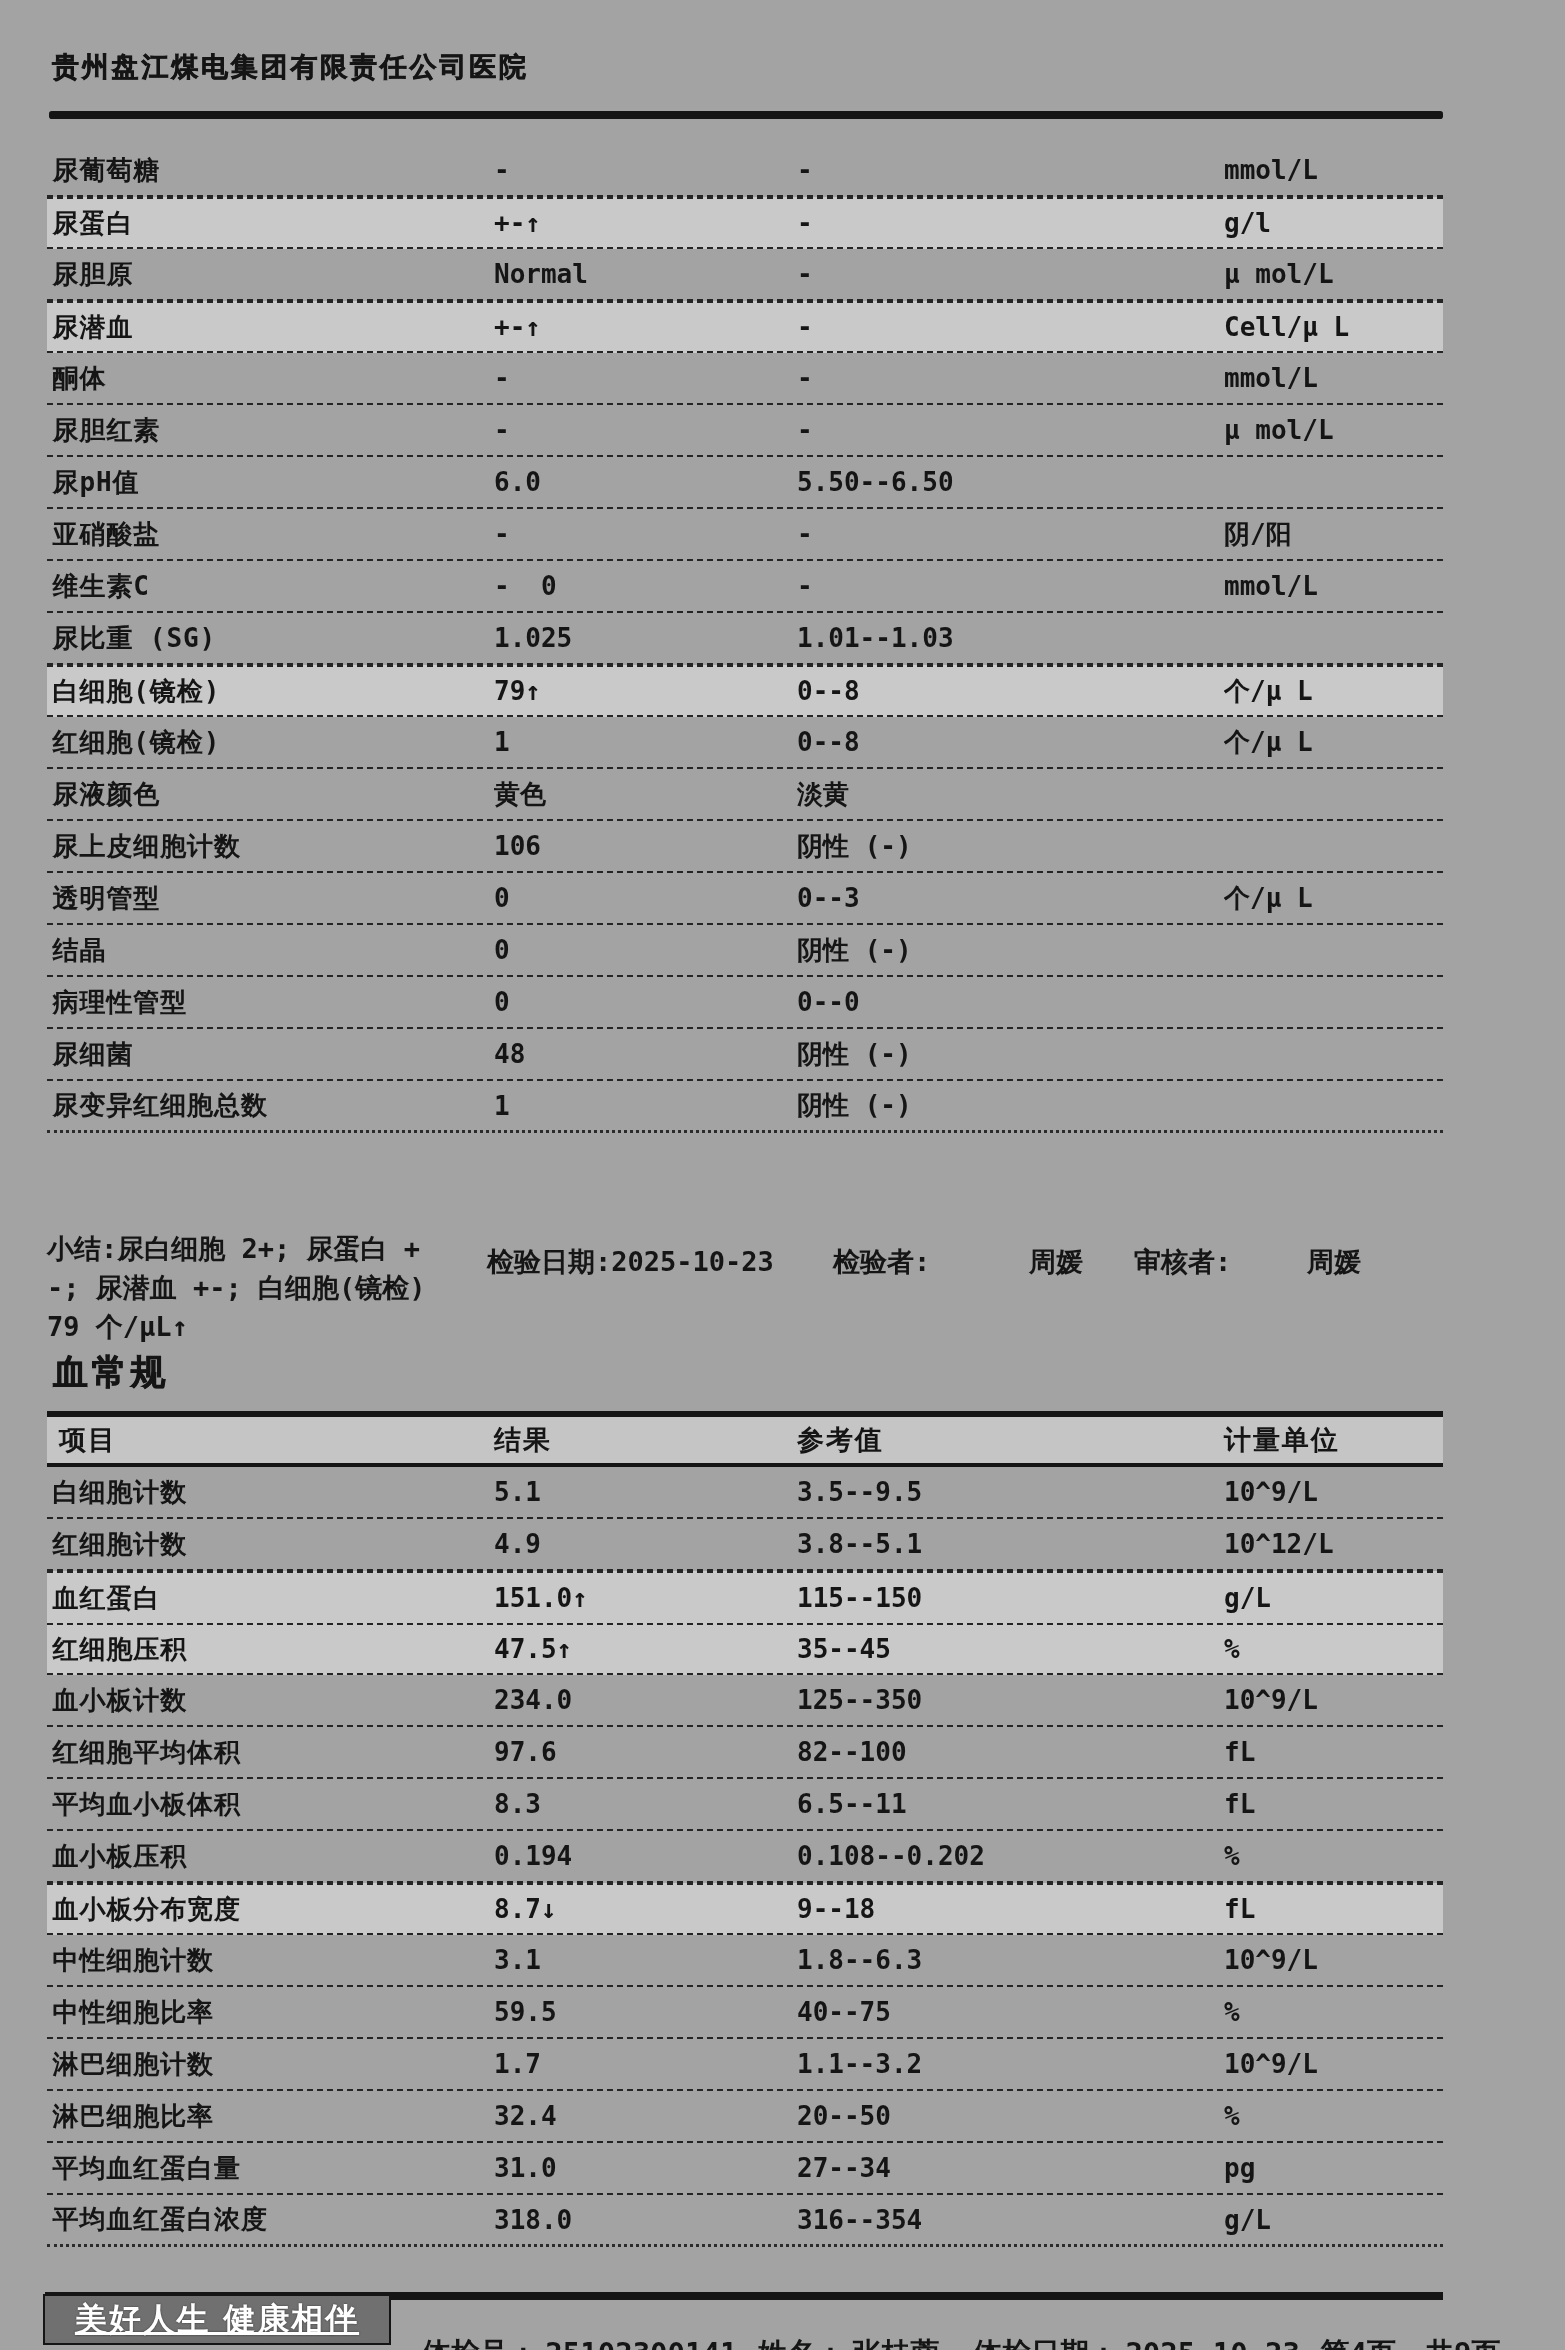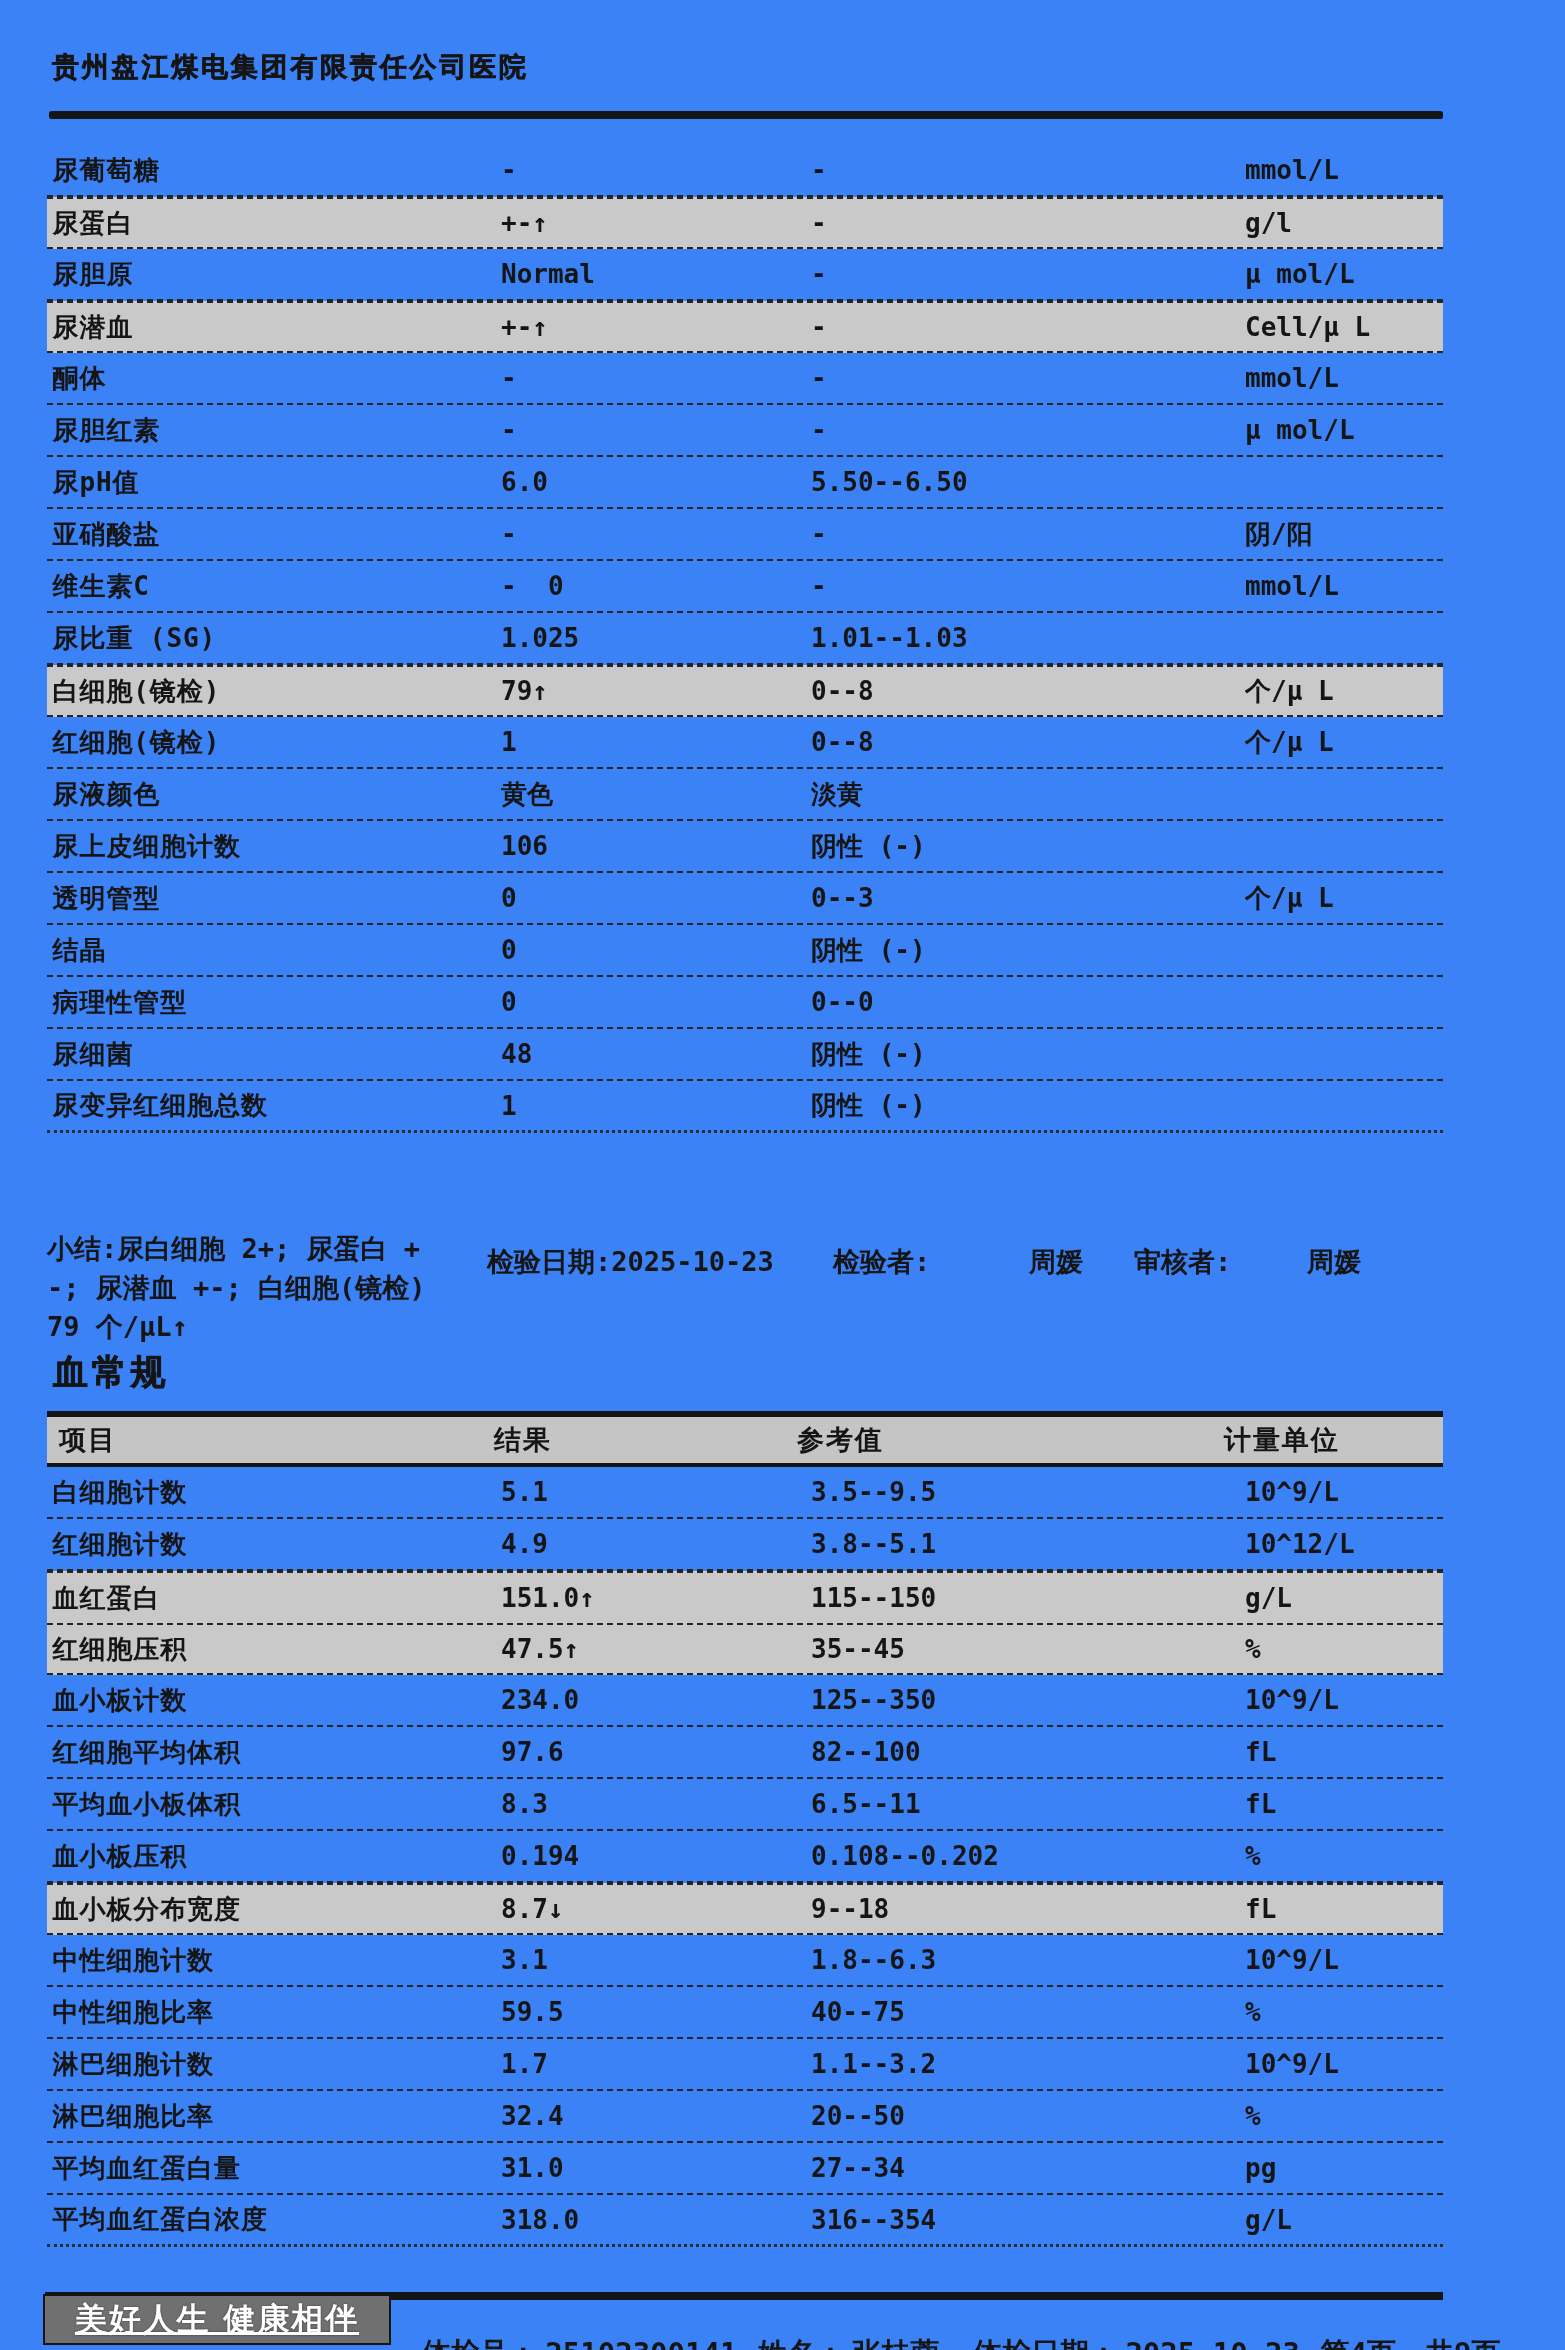--- a/index.html
+++ b/index.html
@@ -15,7 +15,7 @@
     position:relative;
     width:1566px;height:2351px;
     margin:0 auto;
-    background:#3b82f6;
+    background:#a3a3a3;
     overflow:hidden;
   }
   .hospital{

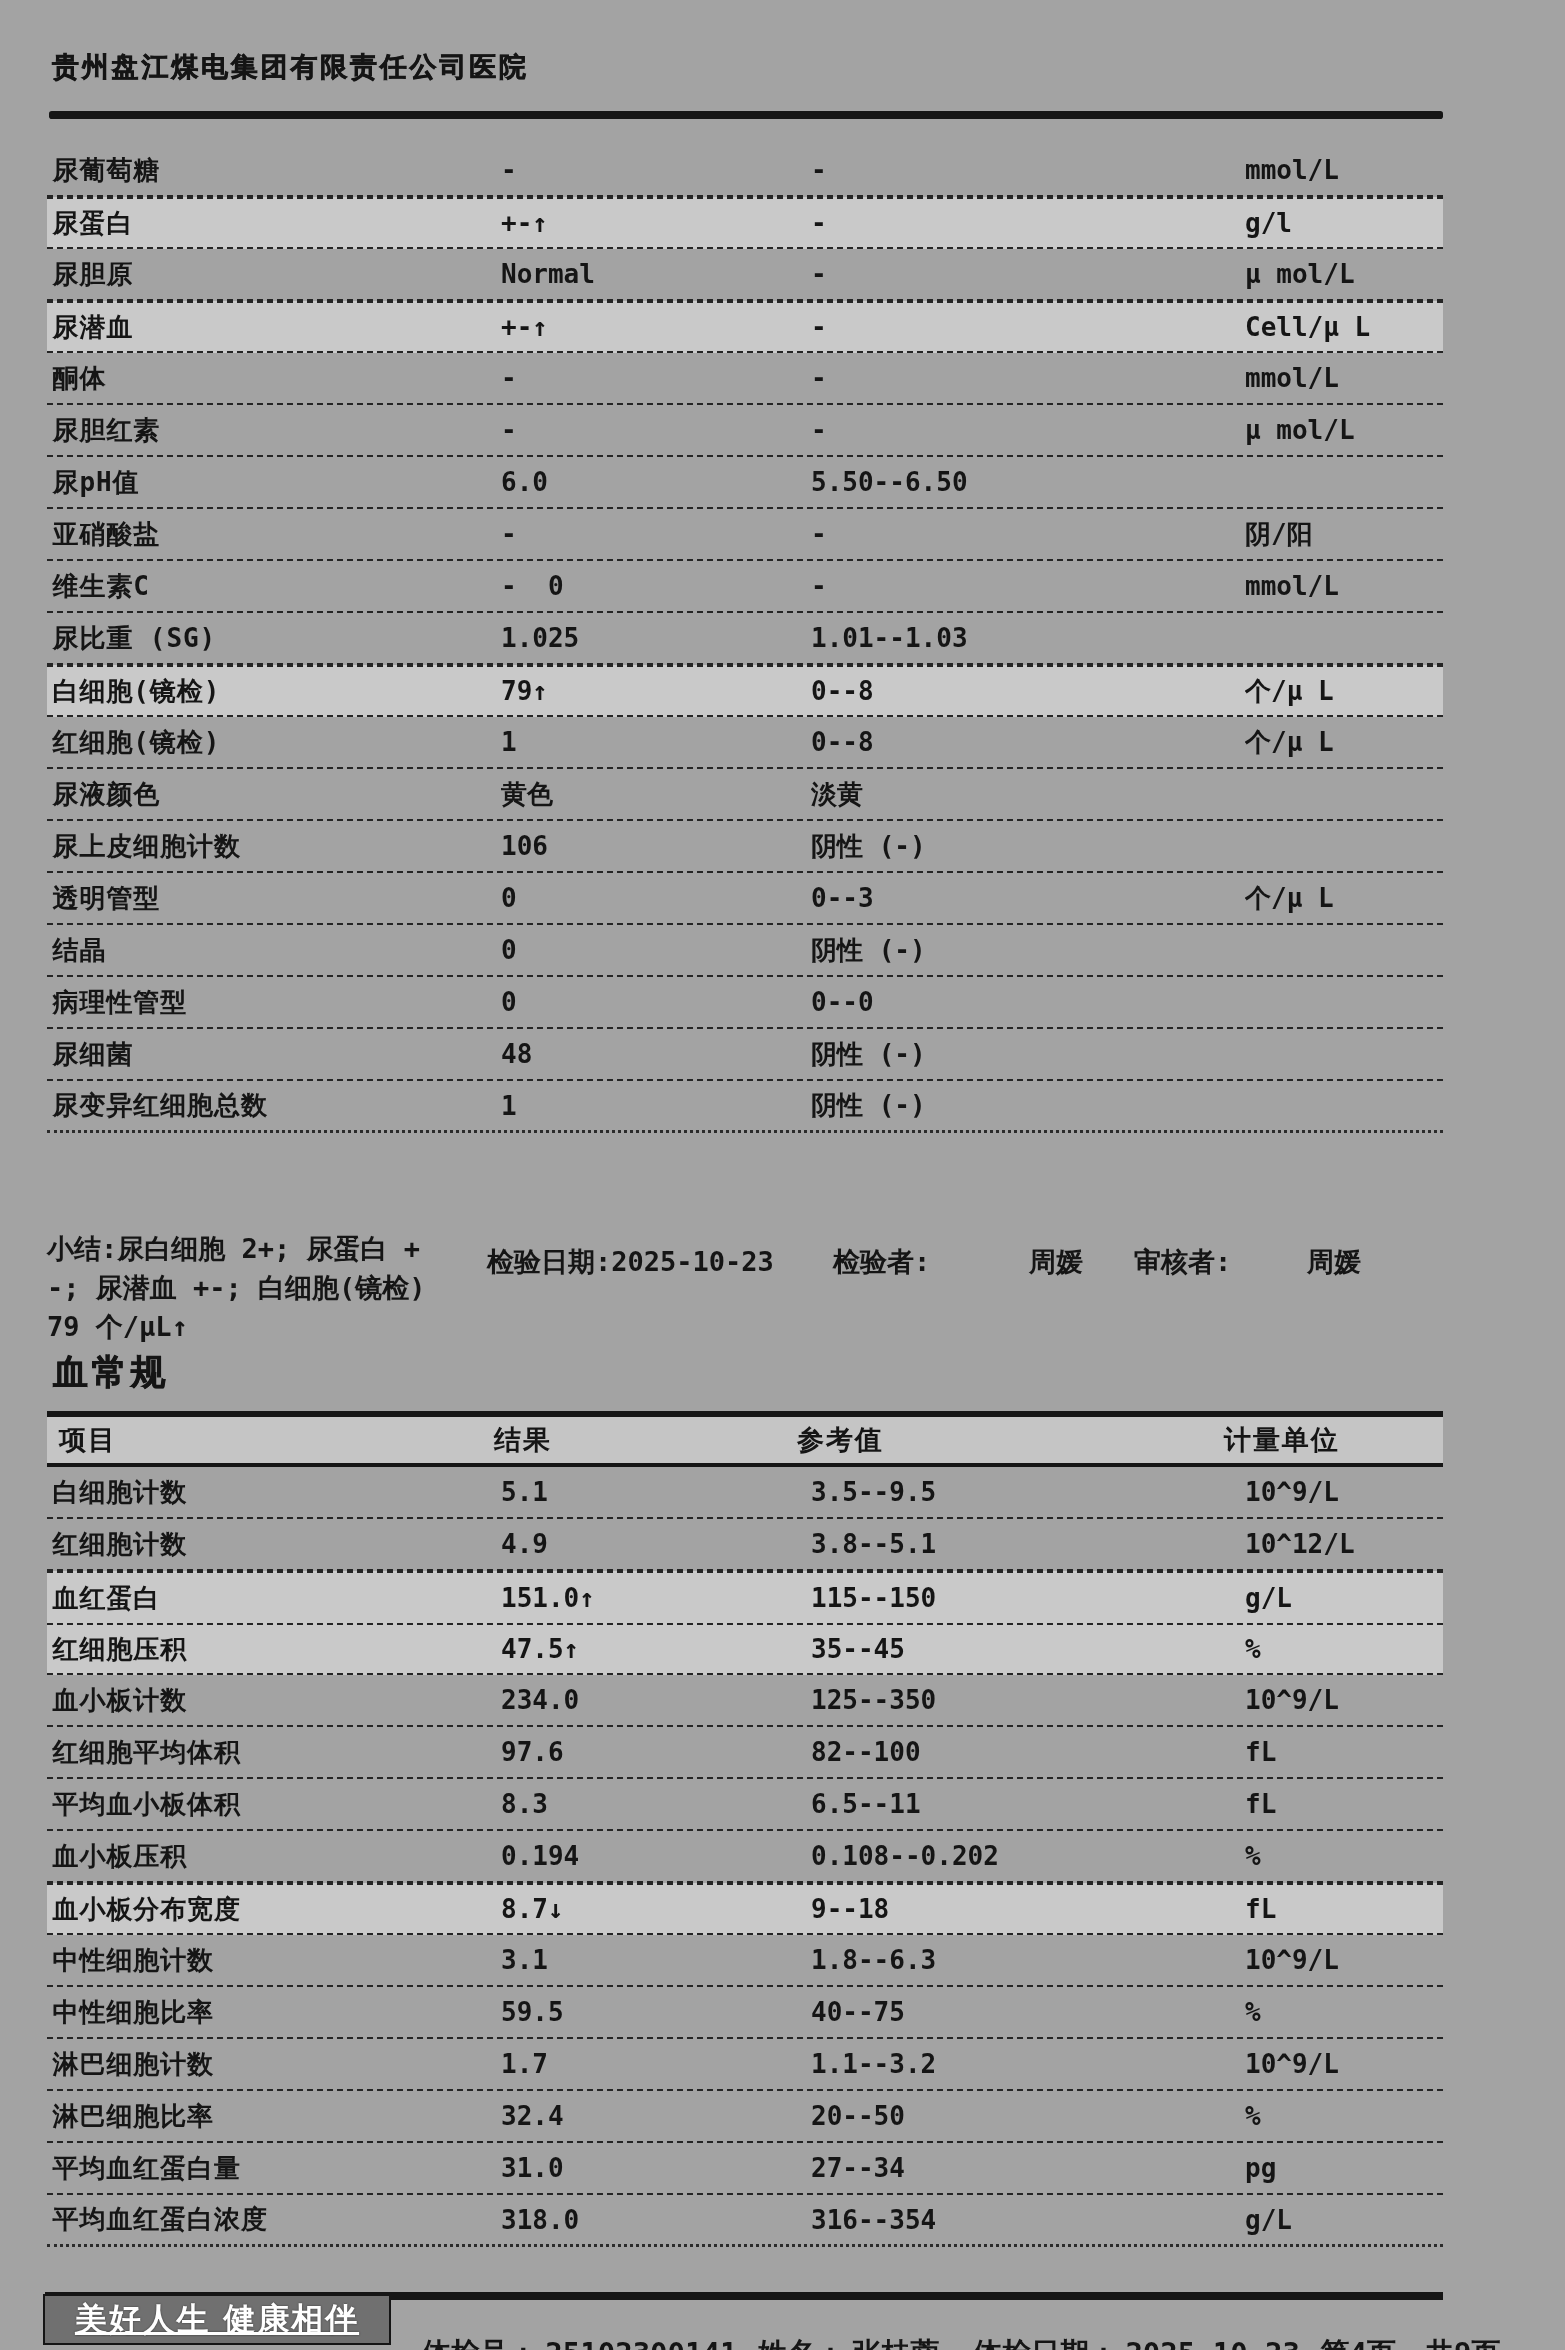--- a/index.html
+++ b/index.html
@@ -38,7 +38,6 @@
     font-family:"DejaVu Sans Mono","DejaVu Sans","Liberation Sans",sans-serif;
     border-bottom:2.3px dashed #242424;
     white-space:pre;
-    gap:7px;
   }
   .lab-row > div{overflow:hidden;}
   .lab-row > div:first-child{padding-left:5.6px;letter-spacing:0.9px;}

